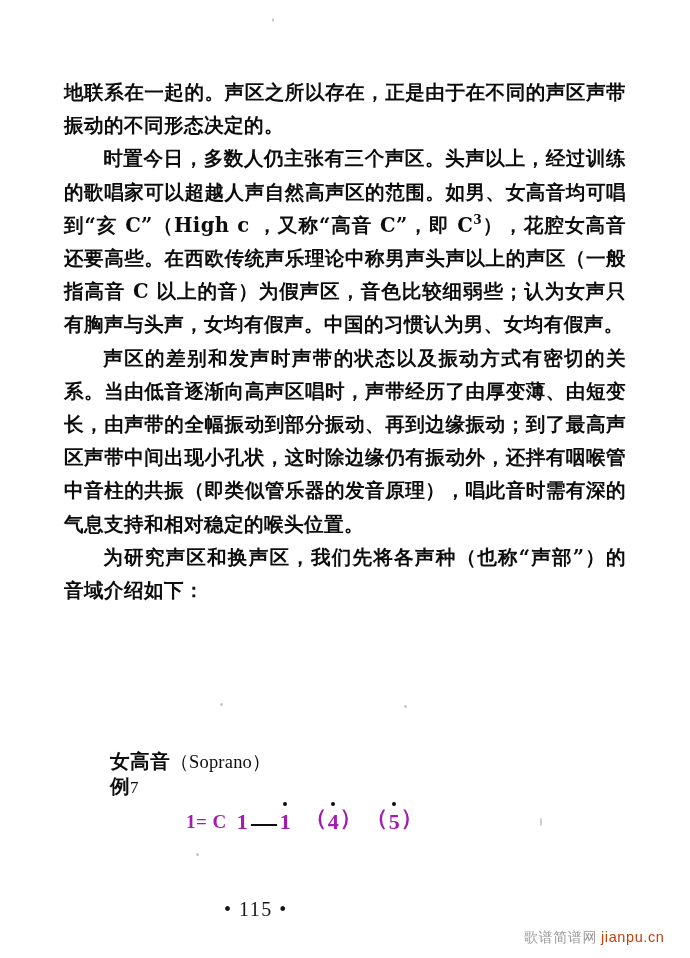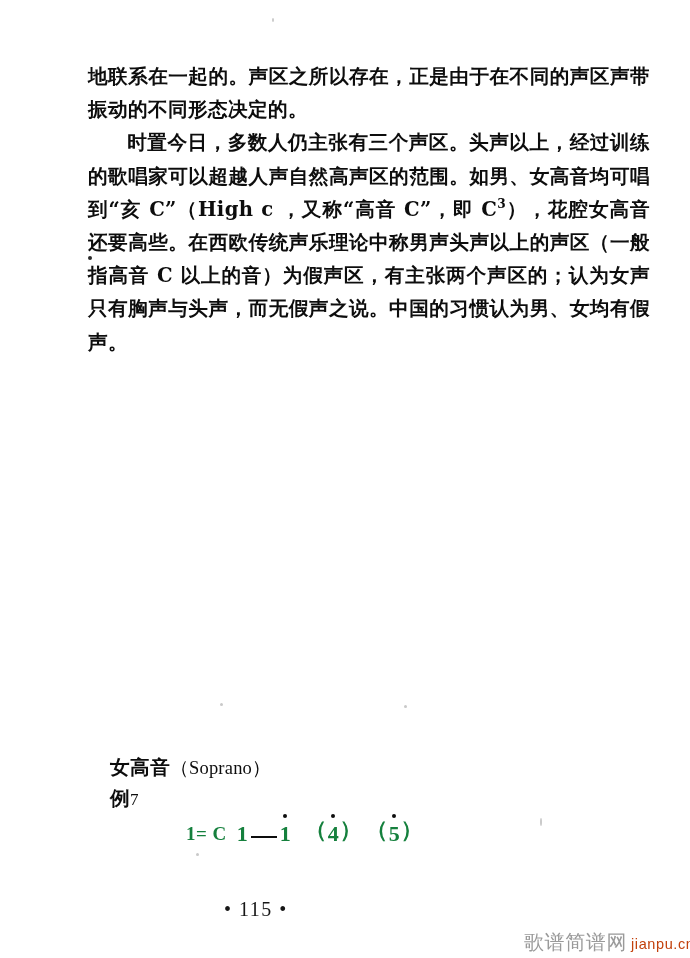--- a/index.html
+++ b/index.html
@@ -35,9 +35,8 @@
   .body-text {
     position: absolute;
     left: 64px;
-    top: 60px;
+    top: 76px;
     width: 562px;
-    margin-left: 24px;
   }
 
   .para {

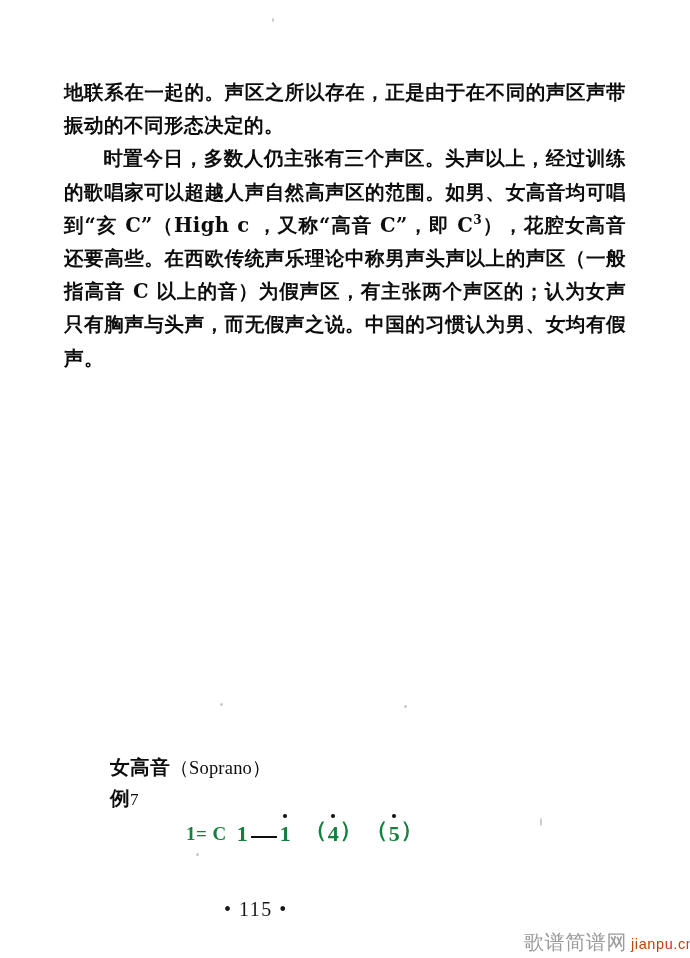--- a/index.html
+++ b/index.html
@@ -199,7 +199,7 @@
     <p class="para">地联系在一起的。声区之所以存在，正是由于在不同的声区声带振动的不同形态决定的。</p>
 
 
-    <p class="para indent"><span>时置今日，多数人仍主张有三个声区。头声以上，经过训练的歌唱家可以超越人声自然高声区的范围。如男、女高音均可唱到“亥 C”（High c ，又称“高音 C”，即 C</span><sup>3</sup><span>），花腔女高音还要高些。在西欧传统声乐理论中称男声头声以上的声区（一般指高音 C 以上的音）为假声区，有主张两个声区的；认为女声只有胸声与头声，而无假声之说。中国的习惯认为男、女均有假声。</span></p>
+    <p class="para indent"><span>时置今日，多数人仍主张有三个声区。头声以上，经过训练的歌唱家可以超越人声自然高声区的范围。如男、女高音均可唱到“亥 C”（High c ，又称“高音 C”，即 C</span><sup>3</sup><span>），花腔女高音还要高些。在西欧传统声乐理论中称男声头声以上的声区（一般指高音 C 以上的音）为假声区，音色比较细弱些；认为女声只有胸声与头声，女均有假声。中国的习惯认为男、女均有假声。</span></p>
 
 
   </div>

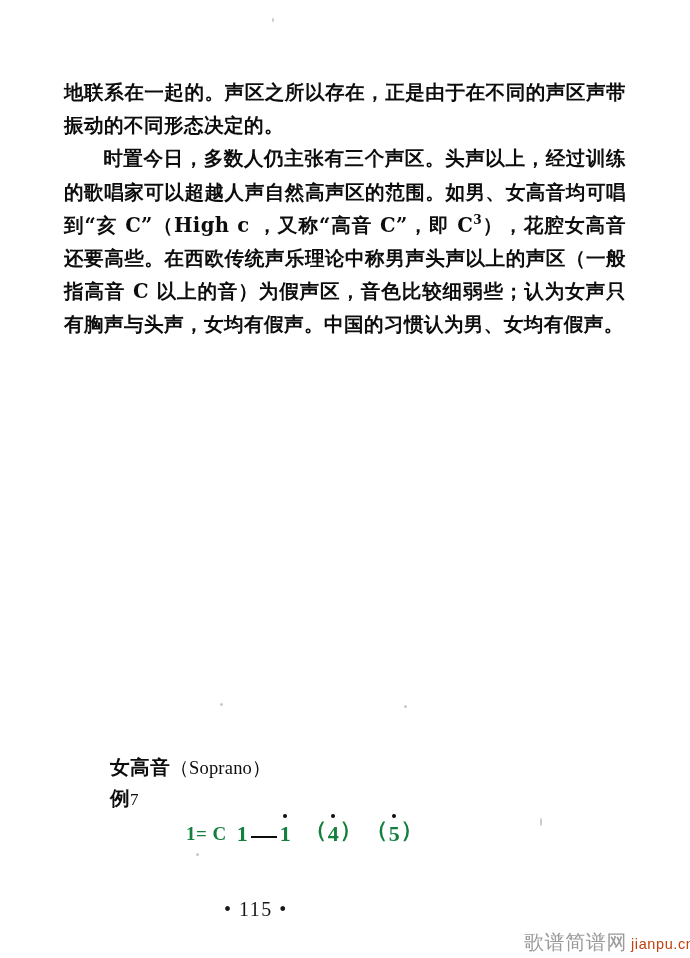--- a/index.html
+++ b/index.html
@@ -201,6 +201,7 @@
 
     <p class="para indent"><span>时置今日，多数人仍主张有三个声区。头声以上，经过训练的歌唱家可以超越人声自然高声区的范围。如男、女高音均可唱到“亥 C”（High c ，又称“高音 C”，即 C</span><sup>3</sup><span>），花腔女高音还要高些。在西欧传统声乐理论中称男声头声以上的声区（一般指高音 C 以上的音）为假声区，音色比较细弱些；认为女声只有胸声与头声，女均有假声。中国的习惯认为男、女均有假声。</span></p>
 
+    <p class="para indent">声区的差别和发声时声带的状态以及振动方式有密切的关系。当由低音逐渐向高声区唱时，声带经历了由厚变薄、由短变长，由声带的全幅振动到部分振动、再到边缘振动；到了最高声区声带中间出现小孔状，这时除边缘仍有振动外，还拌有咽喉管中音柱的共振（即类似管乐器的发音原理），唱此音时需有深的气息支持和相对稳定的喉头位置。</p>
 
   </div>
 

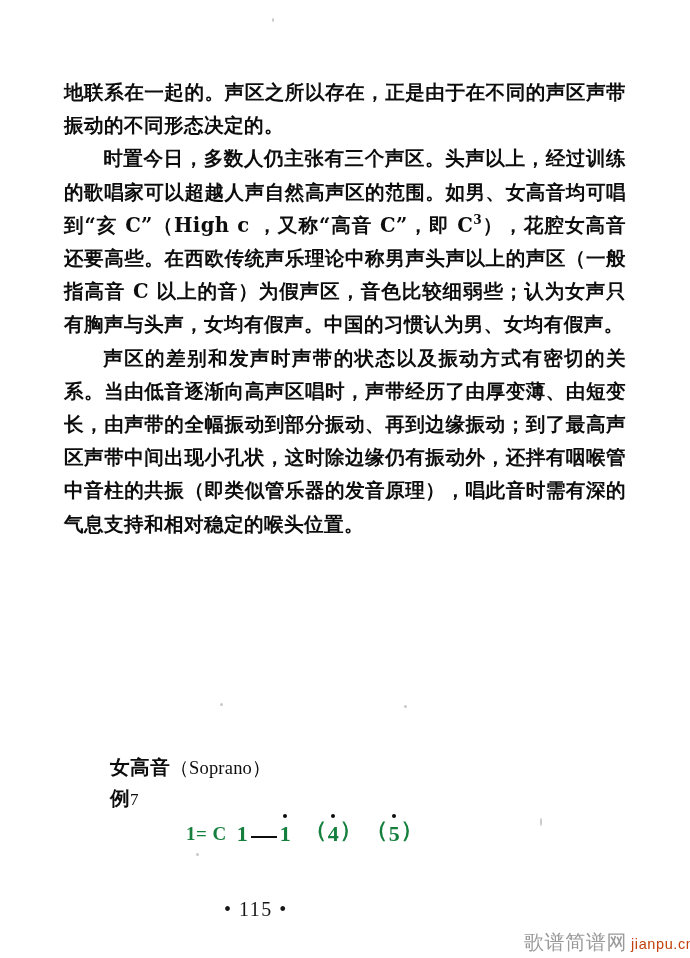--- a/index.html
+++ b/index.html
@@ -203,6 +203,7 @@
 
     <p class="para indent">声区的差别和发声时声带的状态以及振动方式有密切的关系。当由低音逐渐向高声区唱时，声带经历了由厚变薄、由短变长，由声带的全幅振动到部分振动、再到边缘振动；到了最高声区声带中间出现小孔状，这时除边缘仍有振动外，还拌有咽喉管中音柱的共振（即类似管乐器的发音原理），唱此音时需有深的气息支持和相对稳定的喉头位置。</p>
 
+    <p class="para indent">为研究声区和换声区，我们先将各声种（也称“声部”）的音域介绍如下：</p>
   </div>
 
   <div class="example-block">

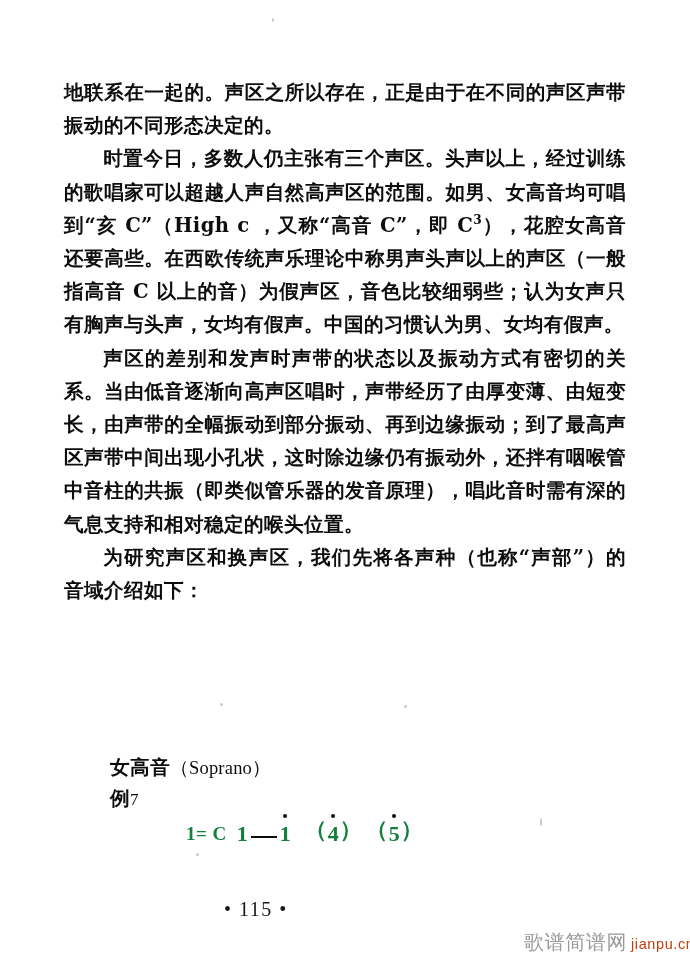--- a/index.html
+++ b/index.html
@@ -71,7 +71,7 @@
     font-family: "DejaVu Serif", "Liberation Serif", serif;
     font-weight: 700;
     font-size: 19.6px;
-    line-height: 38px;
+    line-height: 26px;
     letter-spacing: 0.5px;
     color: #0d0d0d;
     white-space: nowrap;

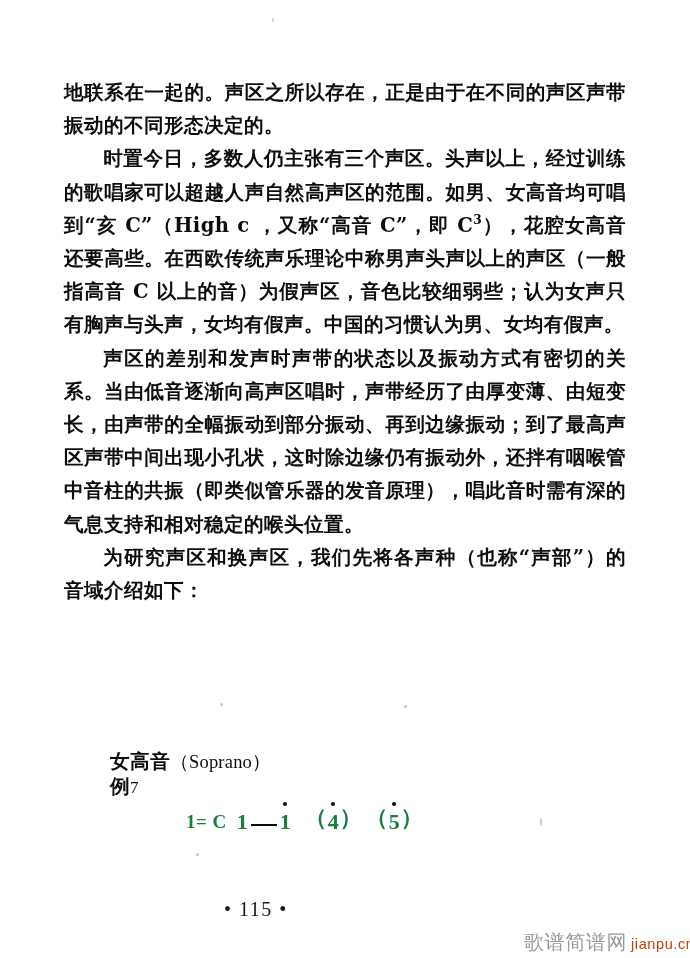--- a/index.html
+++ b/index.html
@@ -102,7 +102,7 @@
     font-family: "Liberation Serif", serif;
     font-weight: 700;
     font-size: 21px;
-    color: #15803d;
+    color: #a21caf;
     display: flex;
     align-items: flex-end;
     white-space: nowrap;

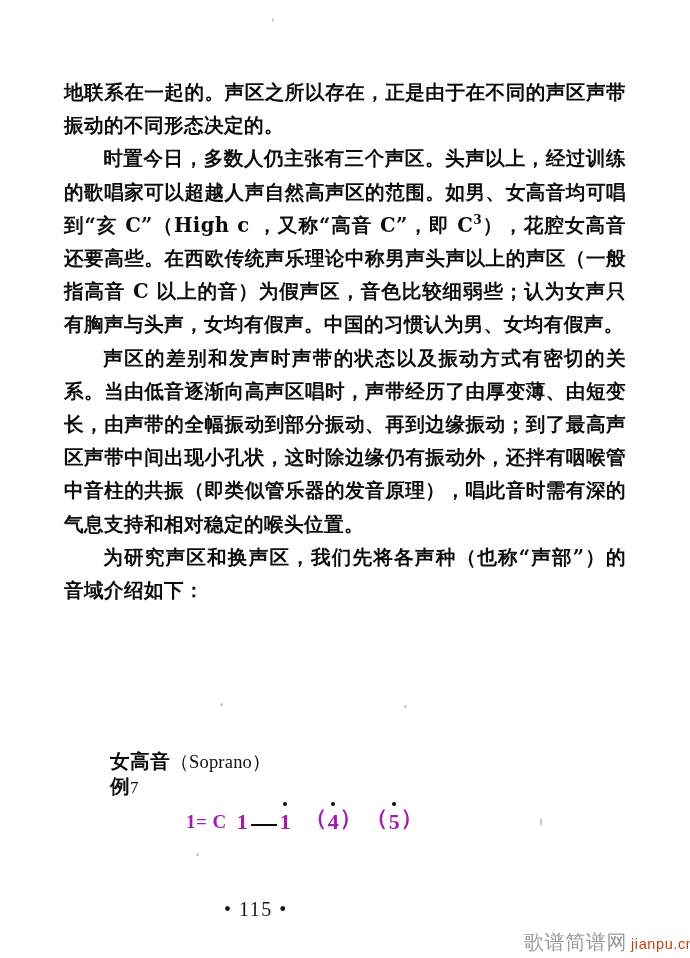--- a/index.html
+++ b/index.html
@@ -172,7 +172,7 @@
   .watermark .cn {
     font-family: "DejaVu Sans", sans-serif;
     color: #9a9a9a;
-    font-size: 20px;
+    font-size: 14px;
     margin-top: 32px;
   }
   .watermark .site {

